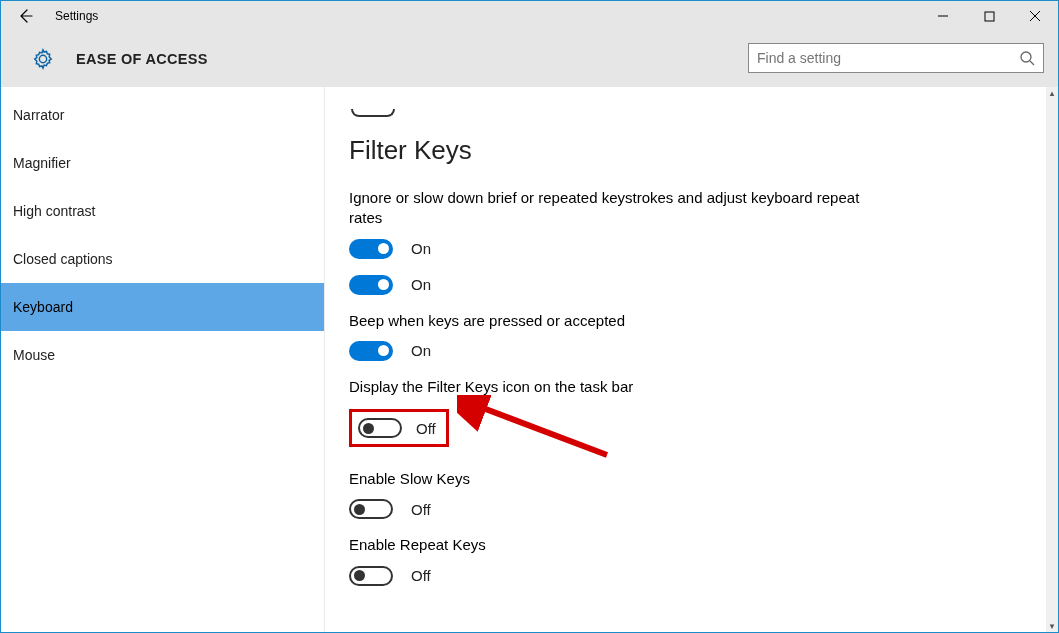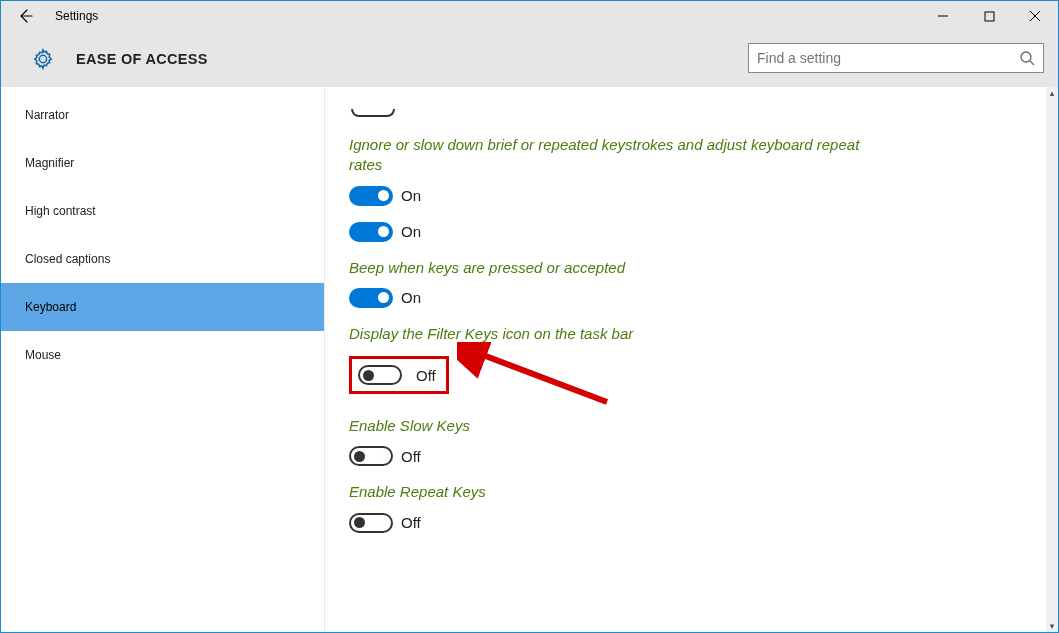--- a/index.html
+++ b/index.html
@@ -86,8 +86,8 @@
   .sidebar .item {
     height: 48px;
     display: flex; align-items: center;
-    padding-left: 24px;
-    font-size: 12px; color: #222;
+    padding-left: 12px;
+    font-size: 14px; color: #222;
     cursor: default;
   }
   .sidebar .item.selected {

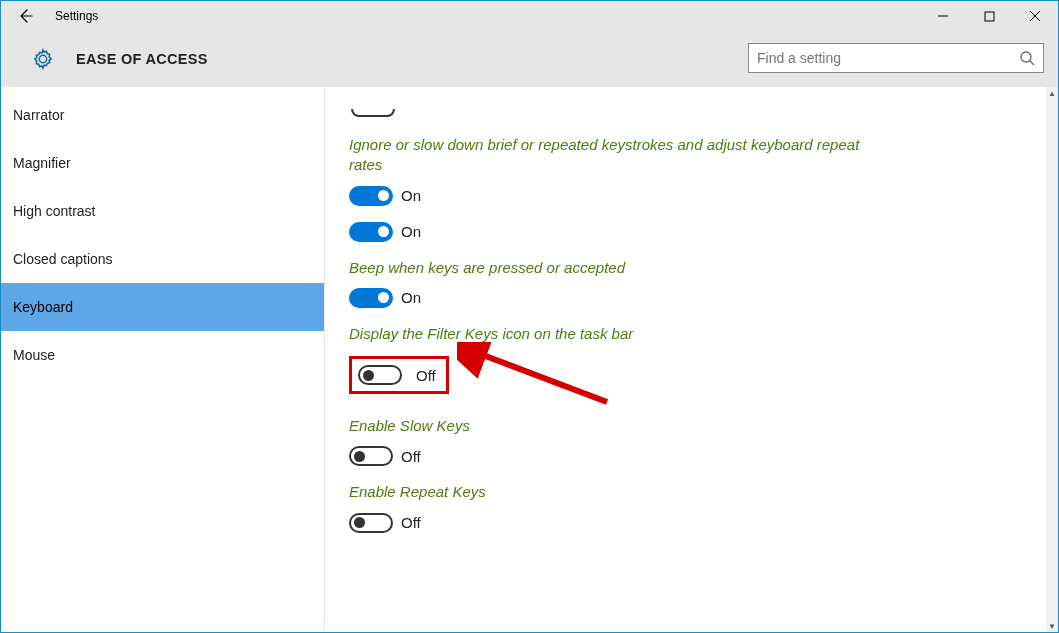--- a/index.html
+++ b/index.html
@@ -245,6 +245,7 @@
 
         <div class="cutoff-toggle"></div>
 
+        <h2 class="section">Filter Keys</h2>
 
         <div class="setting">
           <div class="label">Ignore or slow down brief or repeated keystrokes and adjust keyboard repeat rates</div>

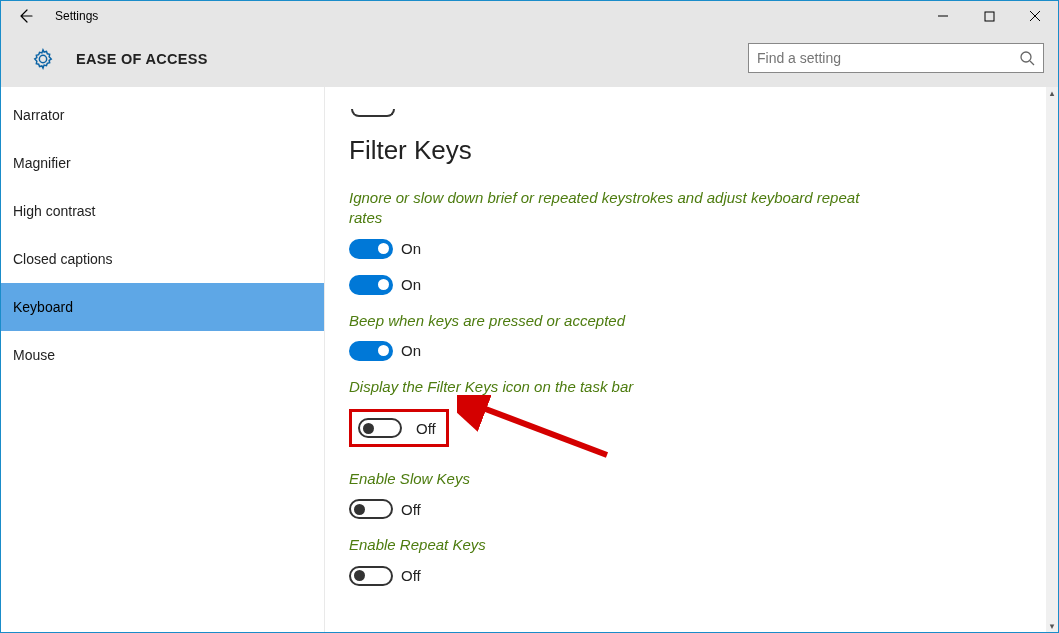--- a/index.html
+++ b/index.html
@@ -130,8 +130,8 @@
 
   .setting { margin-bottom: 16px; }
   .setting .label {
-    font-size: 15px; color: #4d7c0f; line-height: 1.35;
-    margin-bottom: 10px; max-width: 520px; font-style: italic;
+    font-size: 15px; color: #000000; line-height: 1.35;
+    margin-bottom: 10px; max-width: 520px;
   }
   .toggle-row { display: flex; align-items: center; gap: 8px; }
   .toggle {

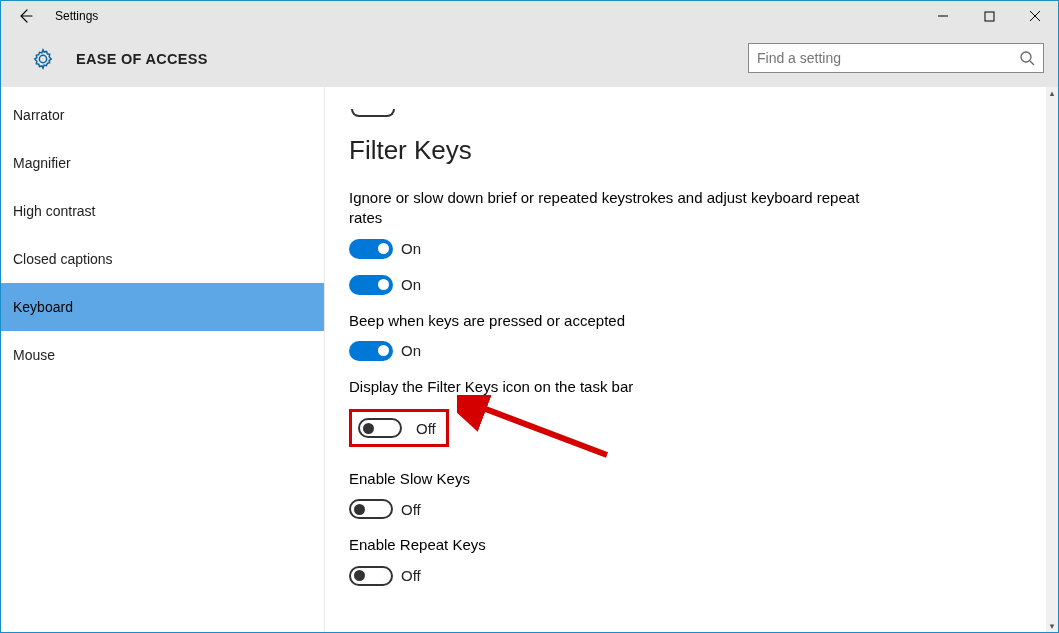--- a/index.html
+++ b/index.html
@@ -133,7 +133,7 @@
     font-size: 15px; color: #000000; line-height: 1.35;
     margin-bottom: 10px; max-width: 520px;
   }
-  .toggle-row { display: flex; align-items: center; gap: 8px; }
+  .toggle-row { display: flex; align-items: center; gap: 18px; }
   .toggle {
     width: 44px; height: 20px; border-radius: 14px;
     position: relative;

